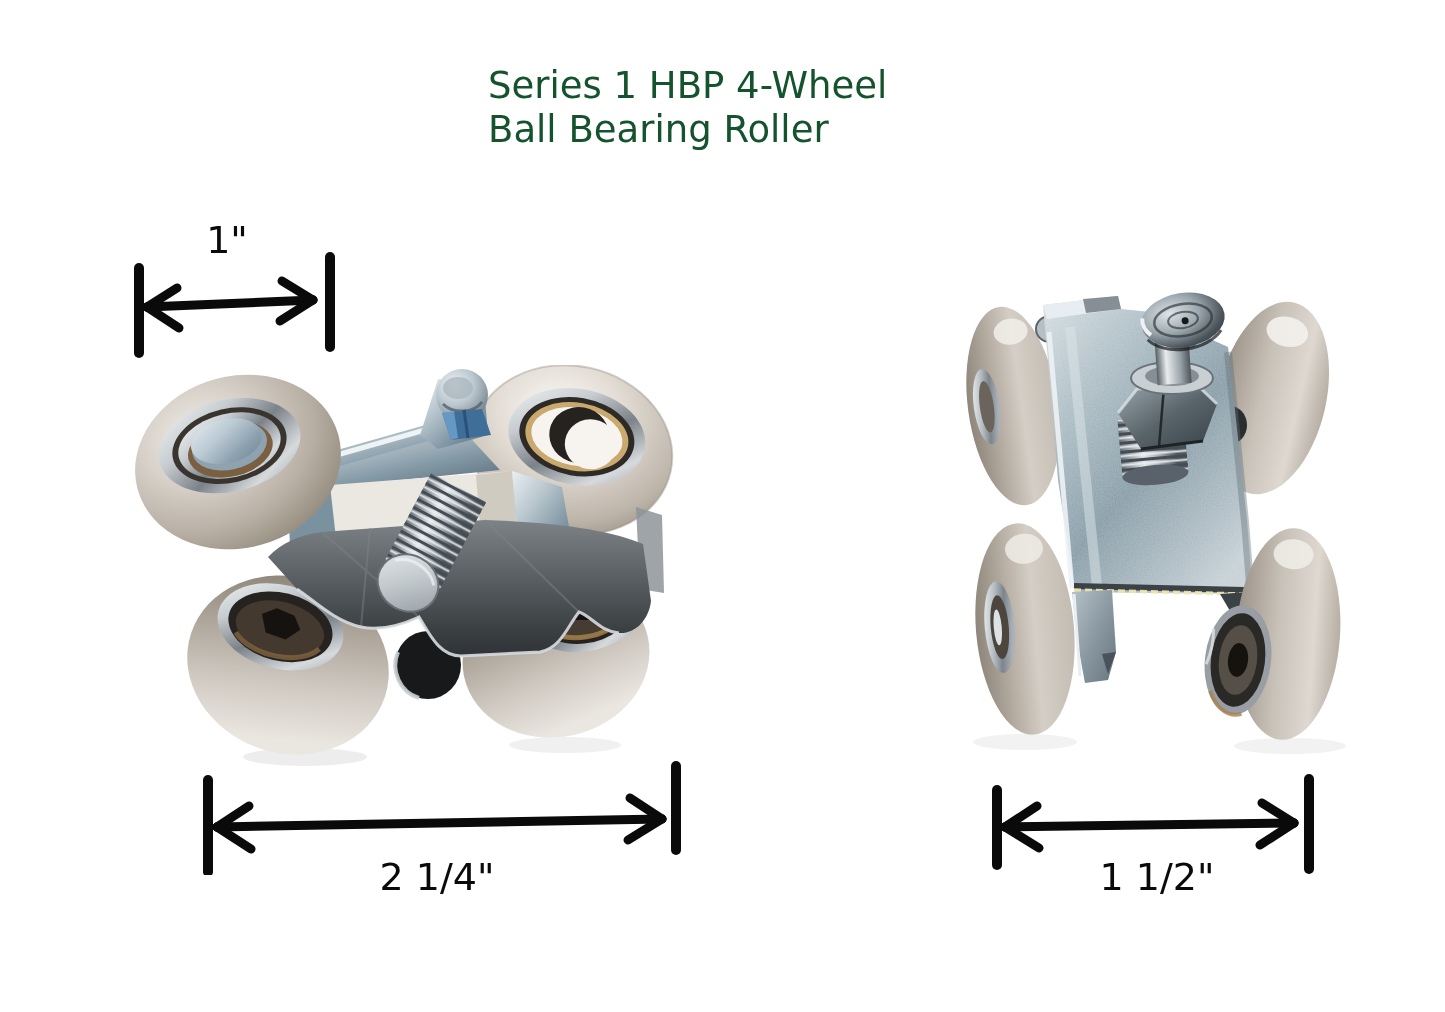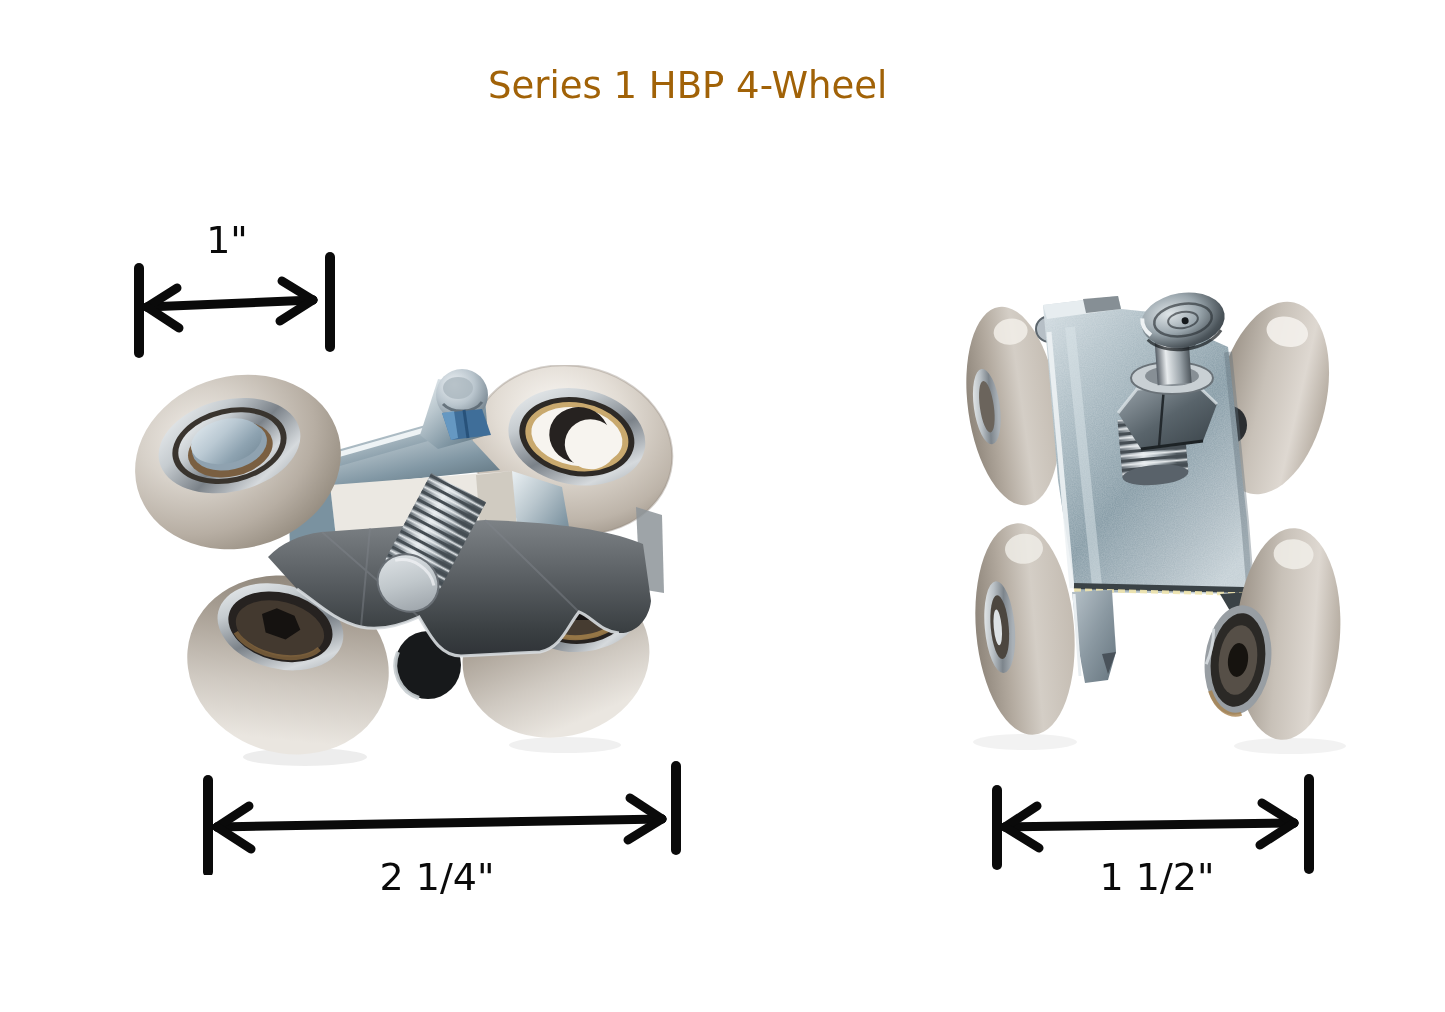--- a/index.html
+++ b/index.html
@@ -7,7 +7,7 @@
     position:relative;width:1445px;height:1012px;background:#fff;overflow:hidden;
     font-family:"DejaVu Sans","Liberation Sans",sans-serif;color:#000;
   }
-  .title{position:absolute;left:488px;top:64px;font-size:37px;line-height:44px;color:#a16207;}
+  .title{position:absolute;left:488px;top:64px;font-size:37px;line-height:44px;color:#14532d;}
   .dim{position:absolute;}
   .dim svg{position:absolute;left:0;}
   .dim-label{position:absolute;text-align:center;font-size:38px;color:#0a0a0a;white-space:nowrap;}

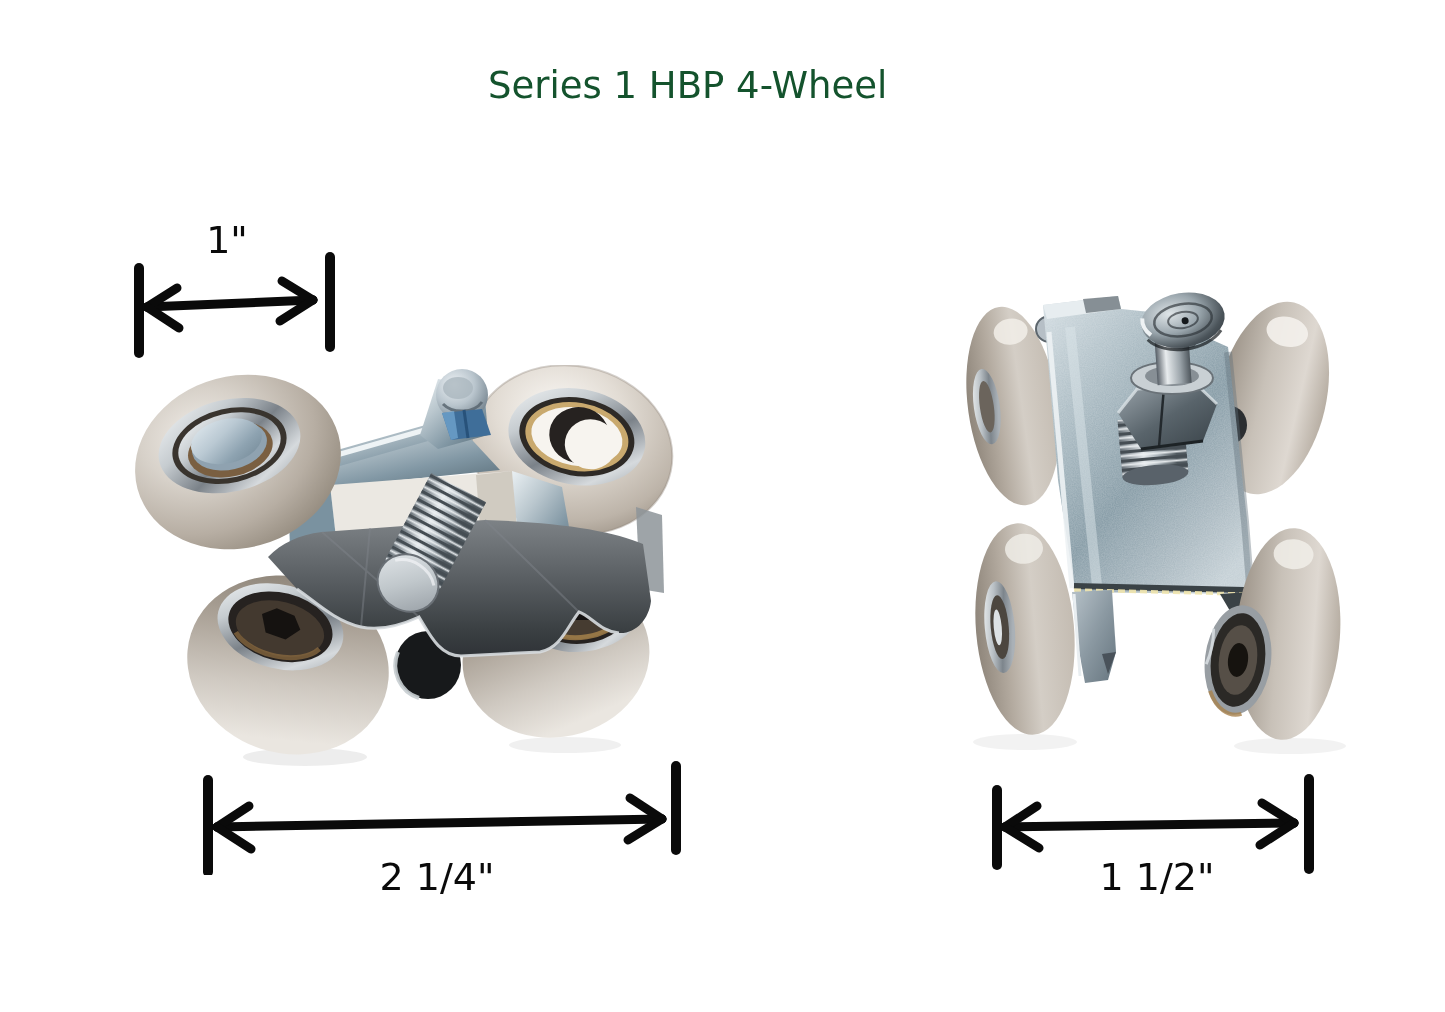--- a/index.html
+++ b/index.html
@@ -20,6 +20,7 @@
 
   <div class="title">
     <div>Series 1 HBP 4-Wheel</div>
+    <div>Ball Bearing Roller</div>
   </div>
 
   <div class="dim" style="left:132px;top:216px;width:205px;height:150px;">

